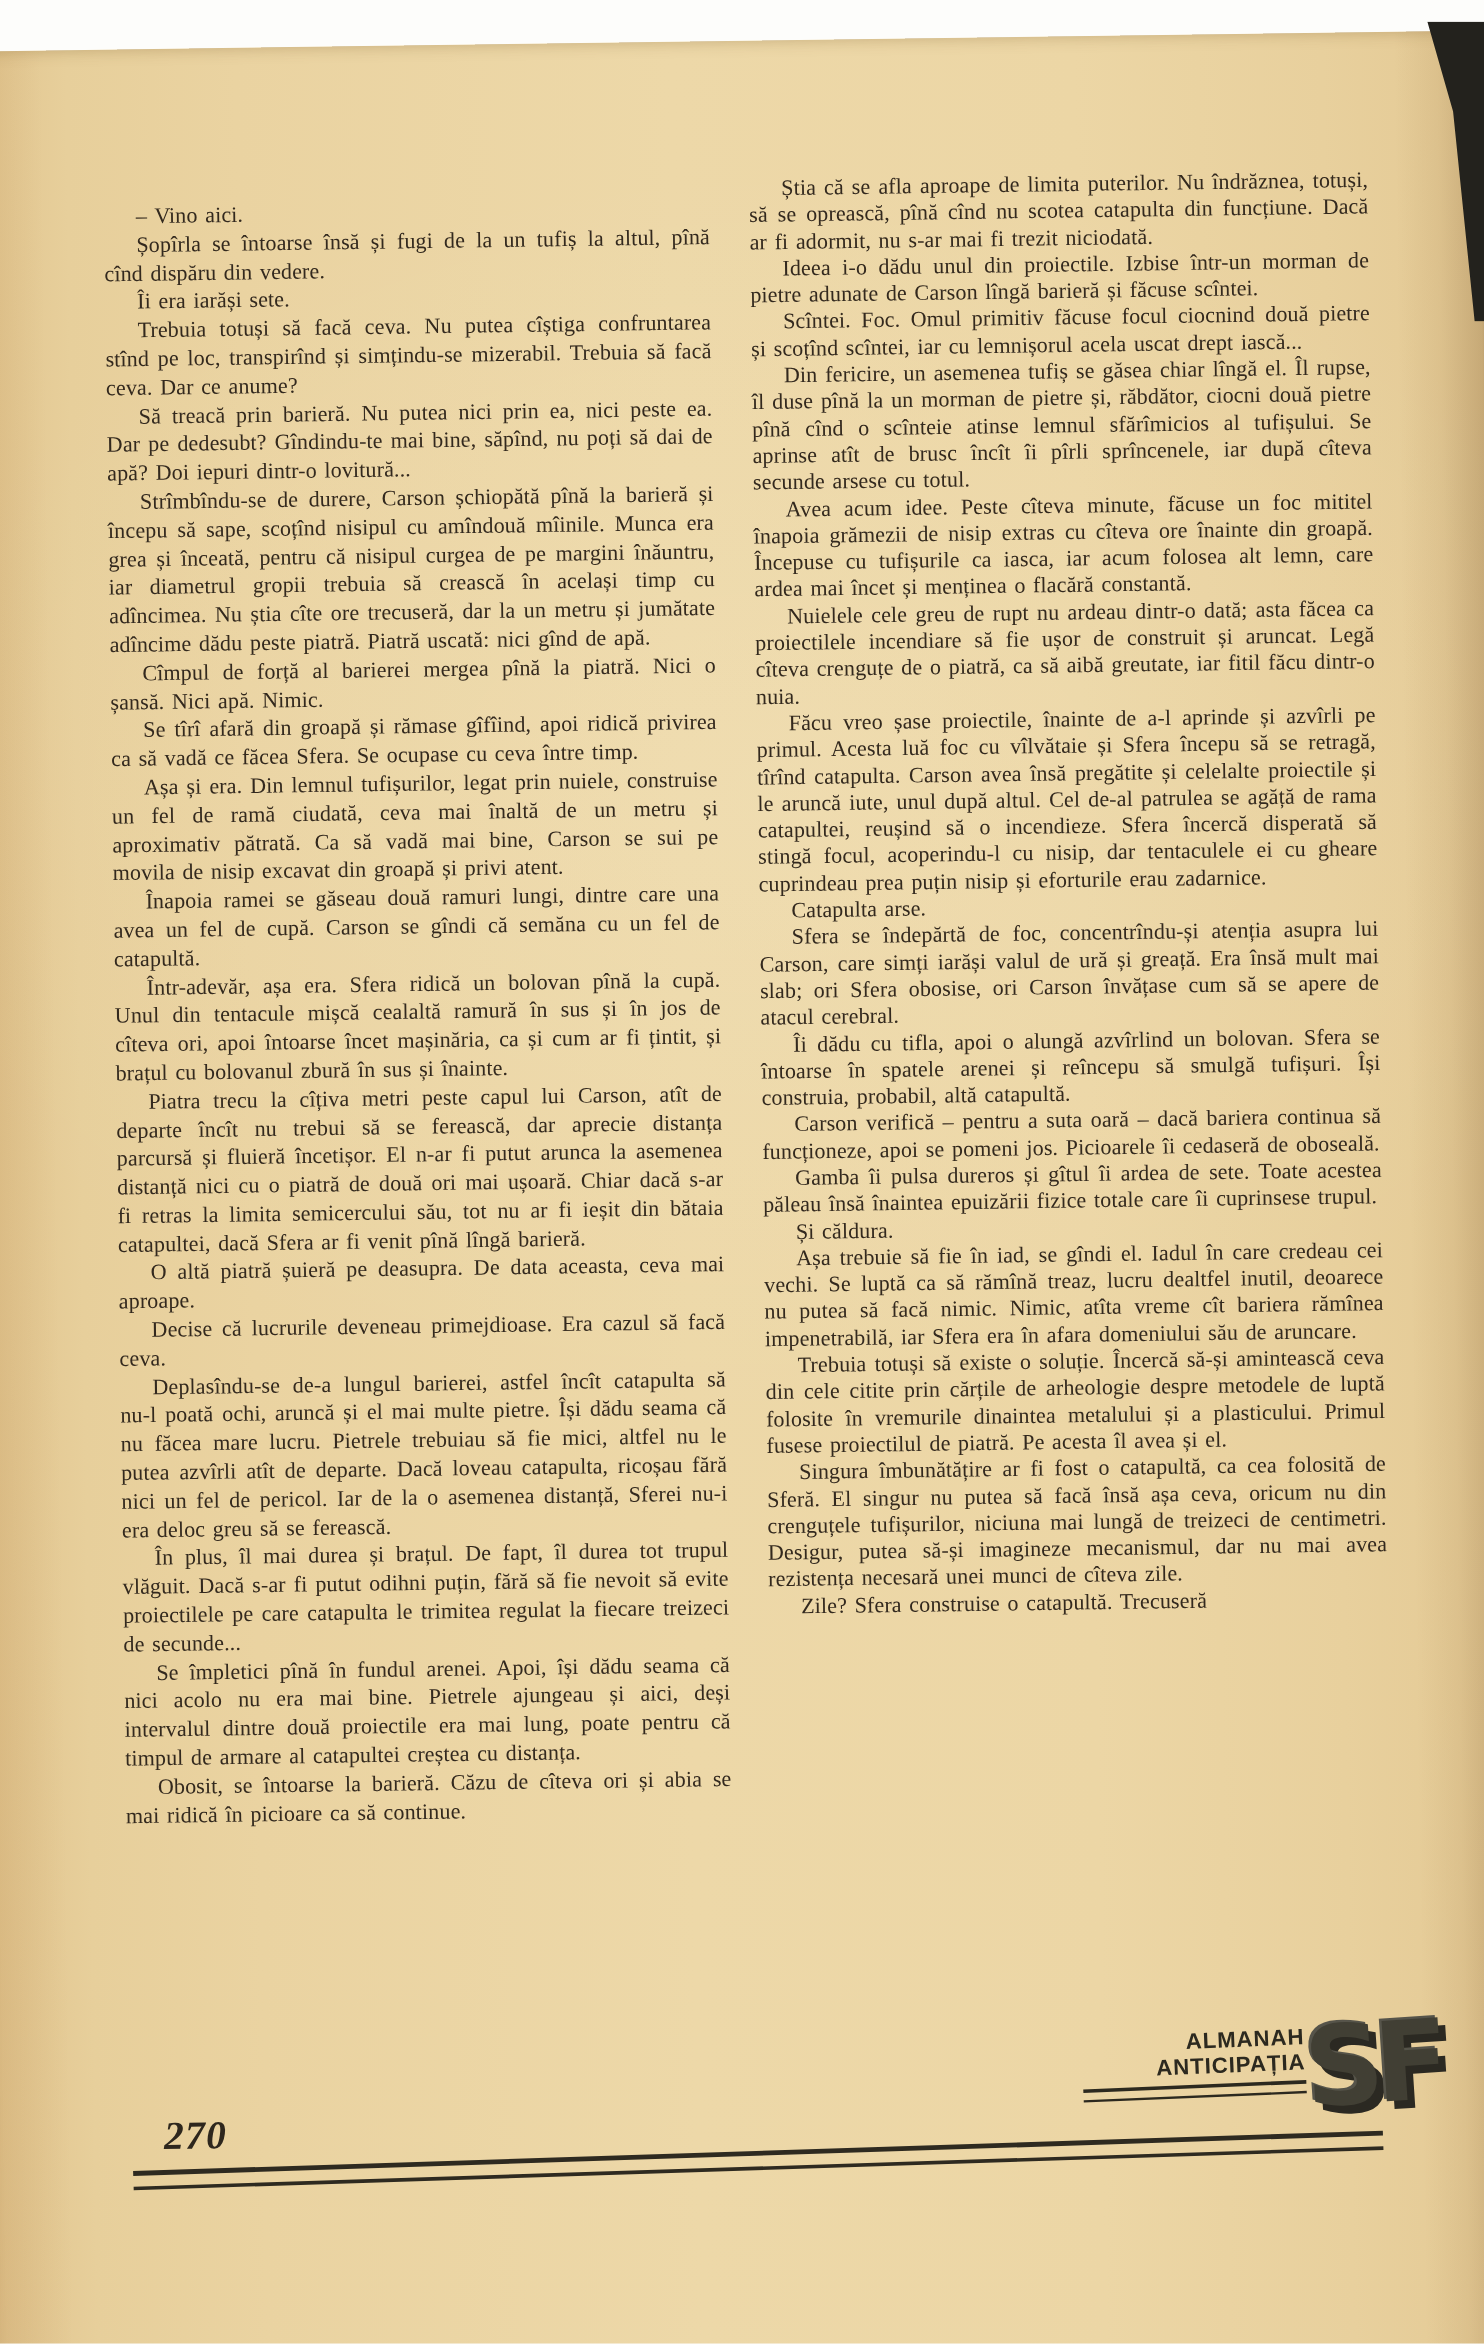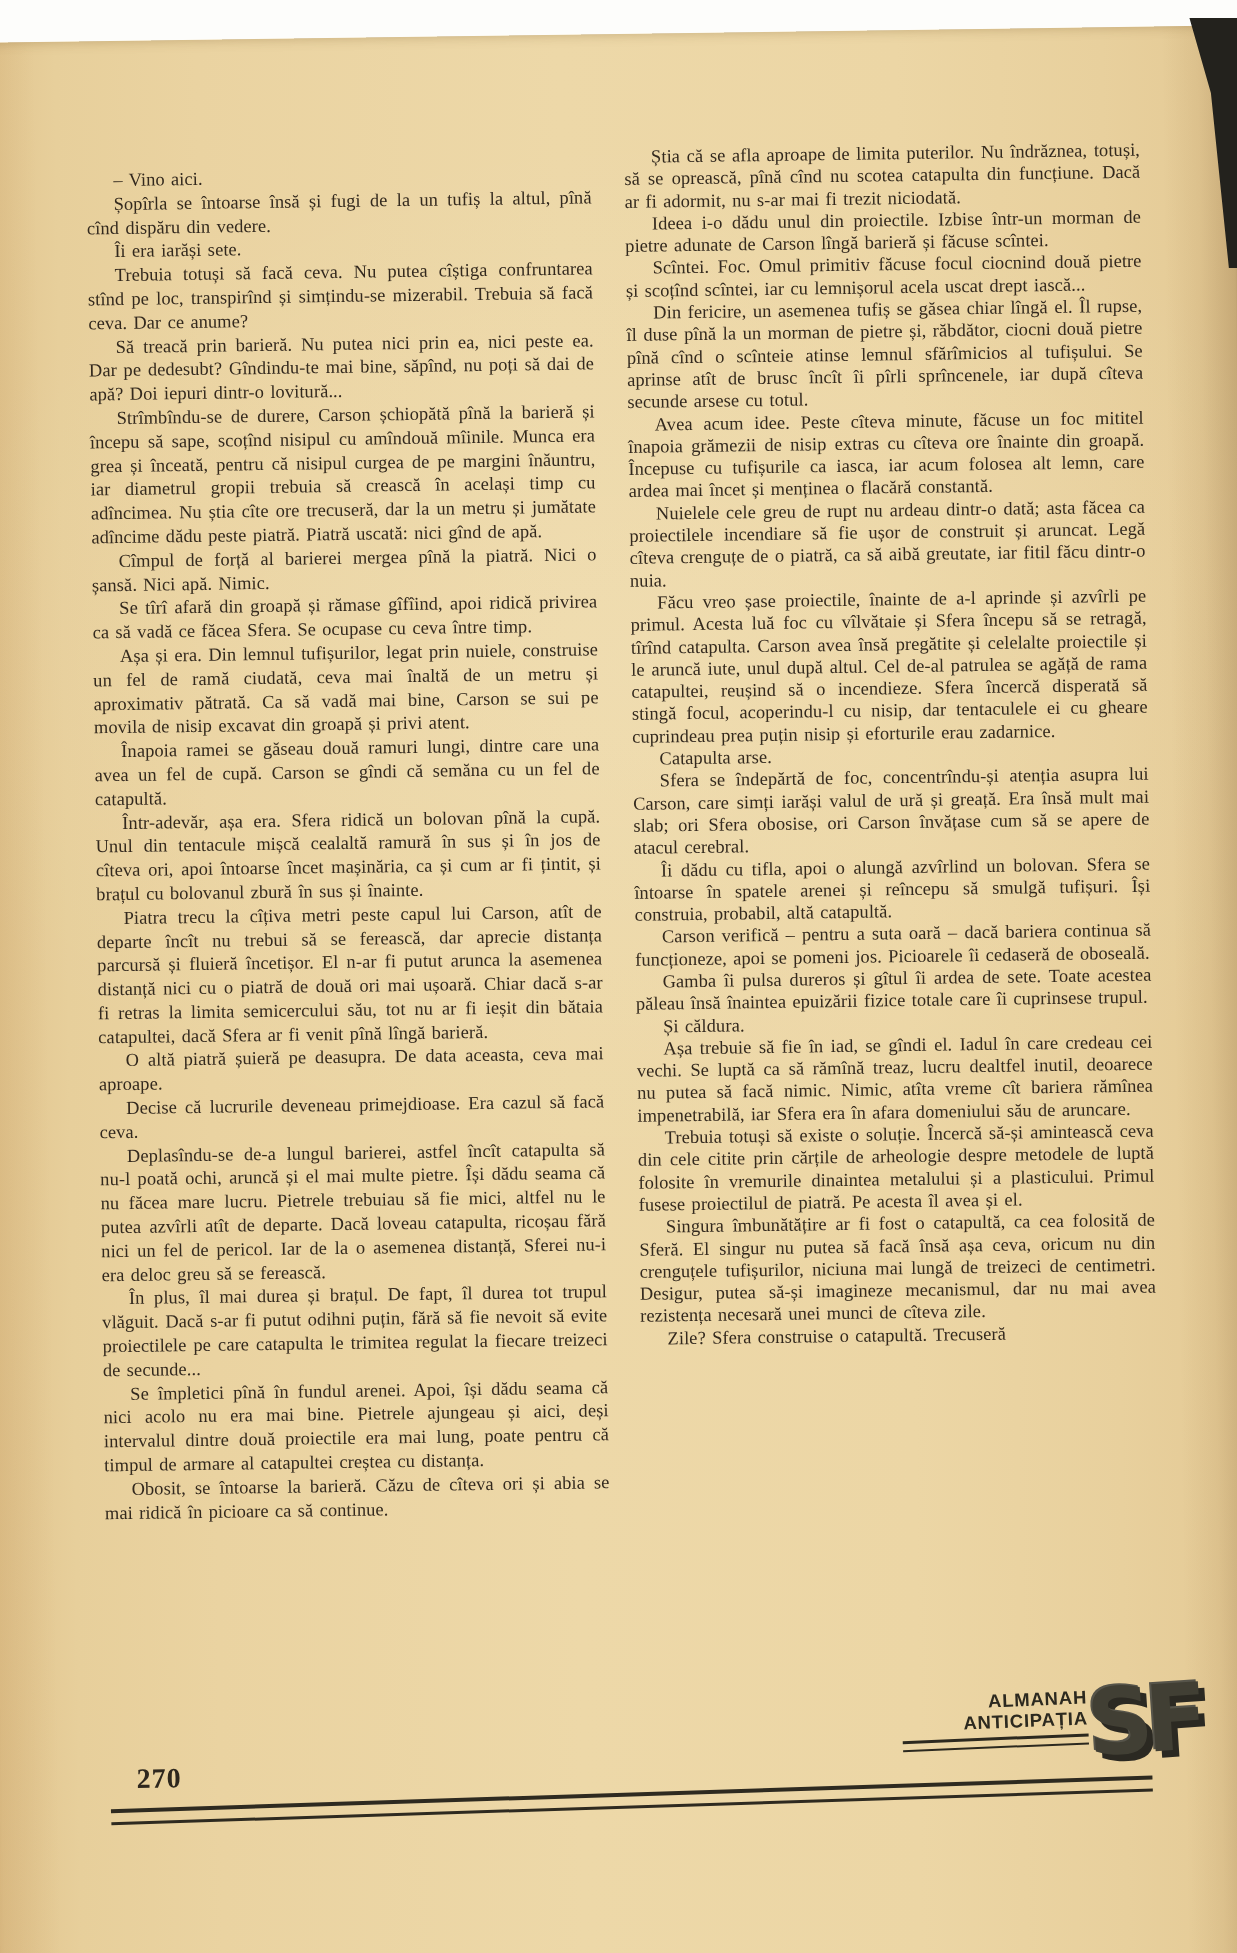--- a/index.html
+++ b/index.html
@@ -57,7 +57,7 @@
   
   .page-number{
     position:absolute;left:148px;top:1722px;
-    font-size:28px;font-weight:bold;color:#2e271d;
+    font-size:33px;font-weight:bold;font-style:italic;color:#2e271d;
     letter-spacing:1px;
   }
   .footer-rule{

